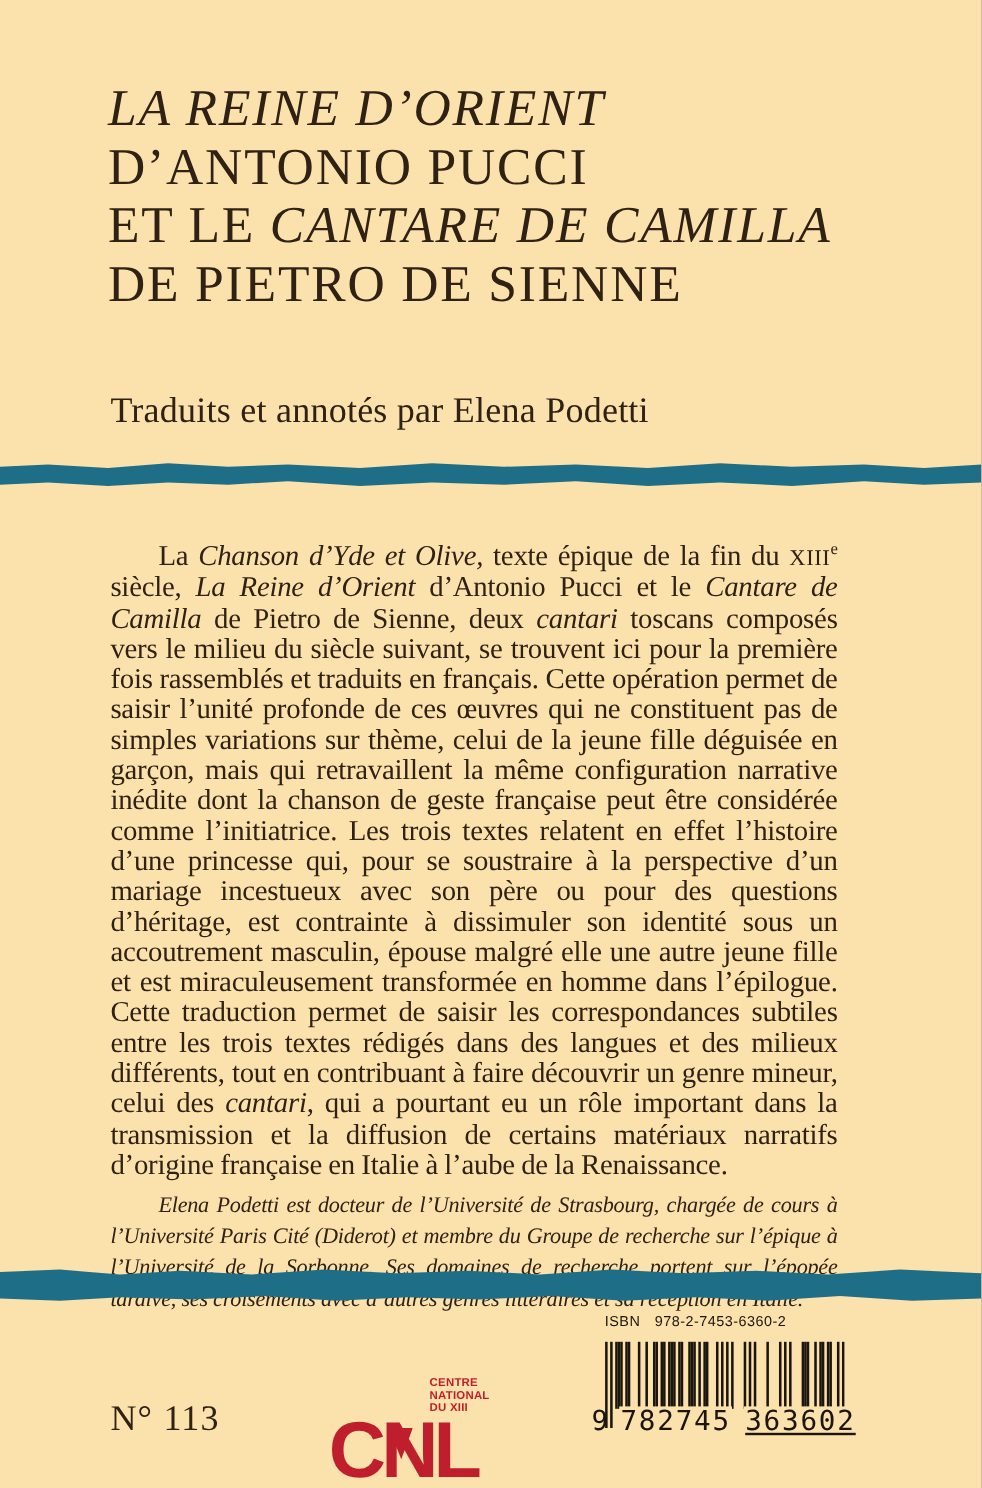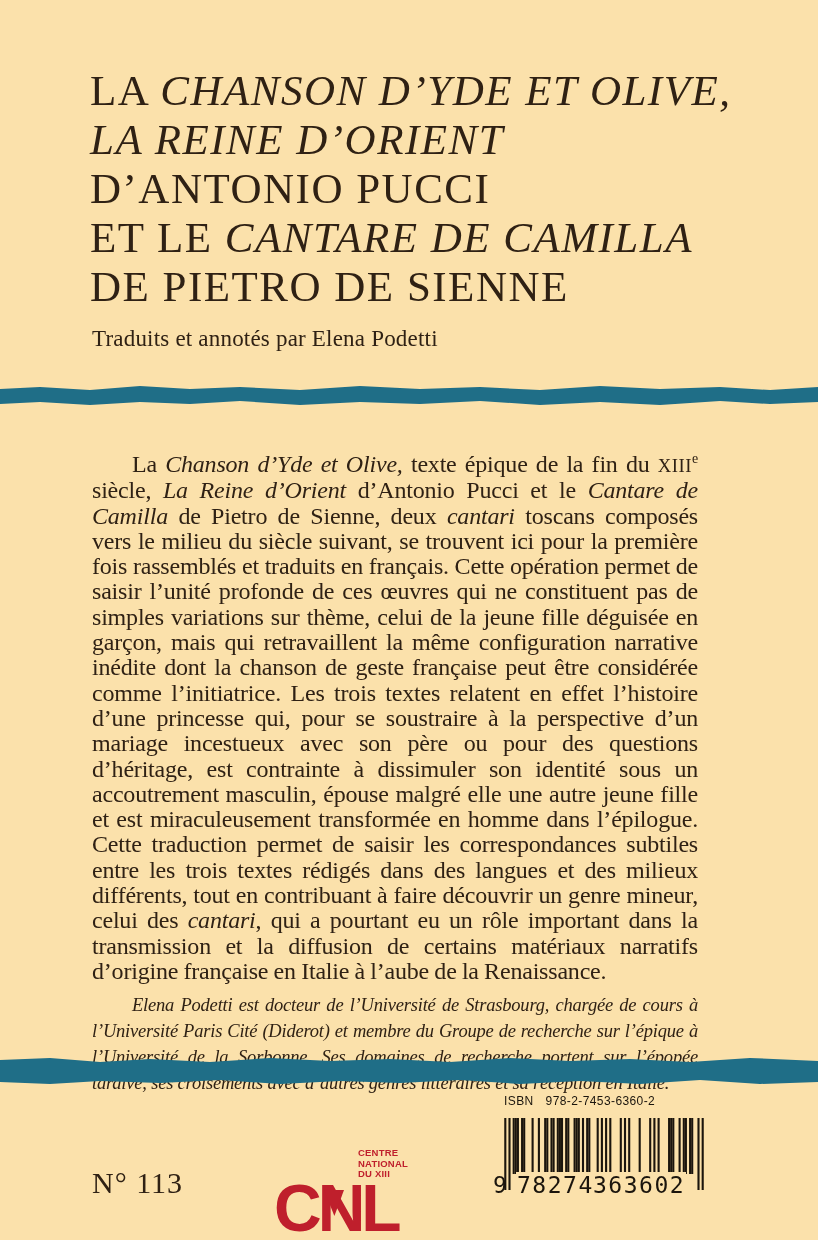--- a/index.html
+++ b/index.html
@@ -81,7 +81,6 @@
 <div class="page">
 
   <div class="title-block">
-    <div class="title-line"><span>LA </span><span class="it">CHANSON D’YDE ET OLIVE,</span></div>
     <div class="title-line"><span class="it">LA REINE D’ORIENT</span></div>
     <div class="title-line"><span>D’ANTONIO PUCCI</span></div>
     <div class="title-line"><span>ET LE </span><span class="it">CANTARE DE CAMILLA</span></div>

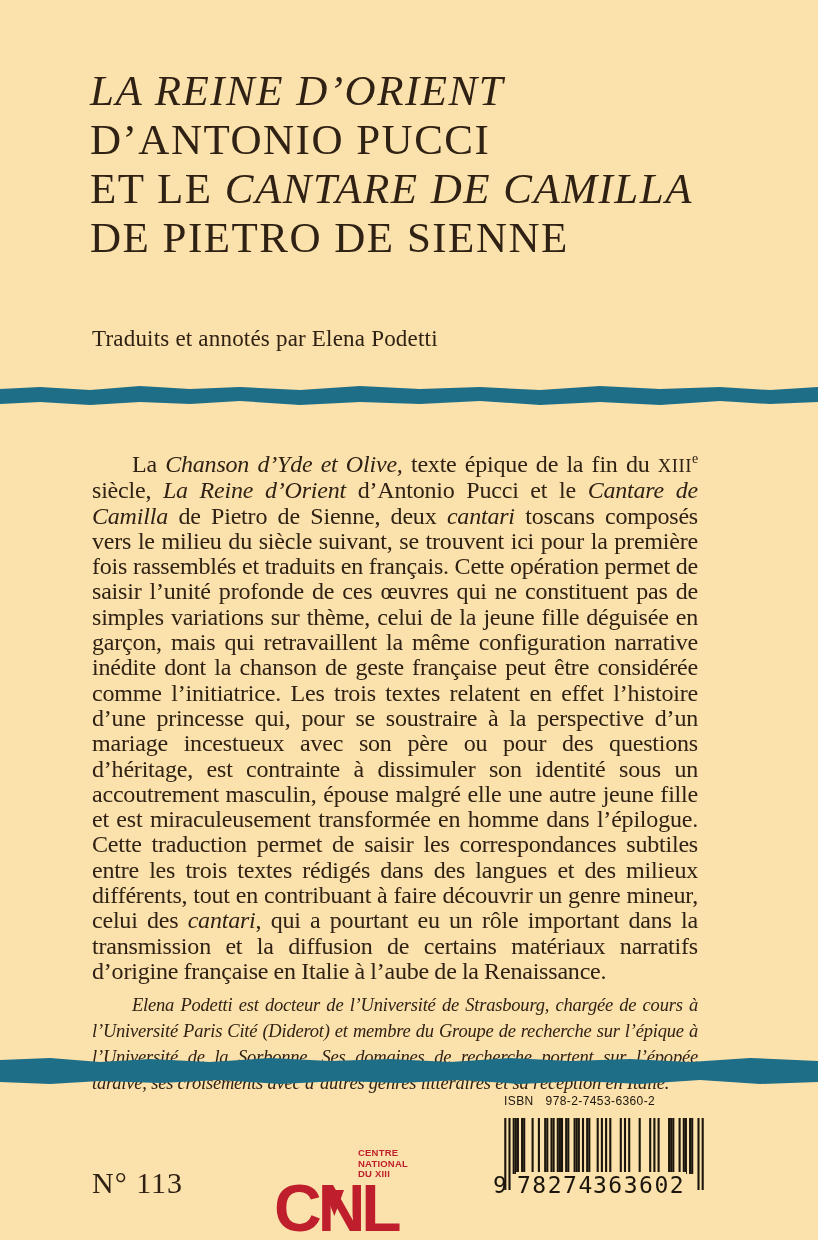--- a/index.html
+++ b/index.html
@@ -19,7 +19,7 @@
     white-space:nowrap; color:var(--ink);
   }
   .subtitle{
-    position:absolute; left:92px; top:326px; font-size:23px; letter-spacing:0.2px;
+    position:absolute; left:92px; top:326px; font-size:30px; letter-spacing:0.2px;
   }
   .it{font-style:italic;}
   .sc{font-size:0.78em; letter-spacing:0.5px;}

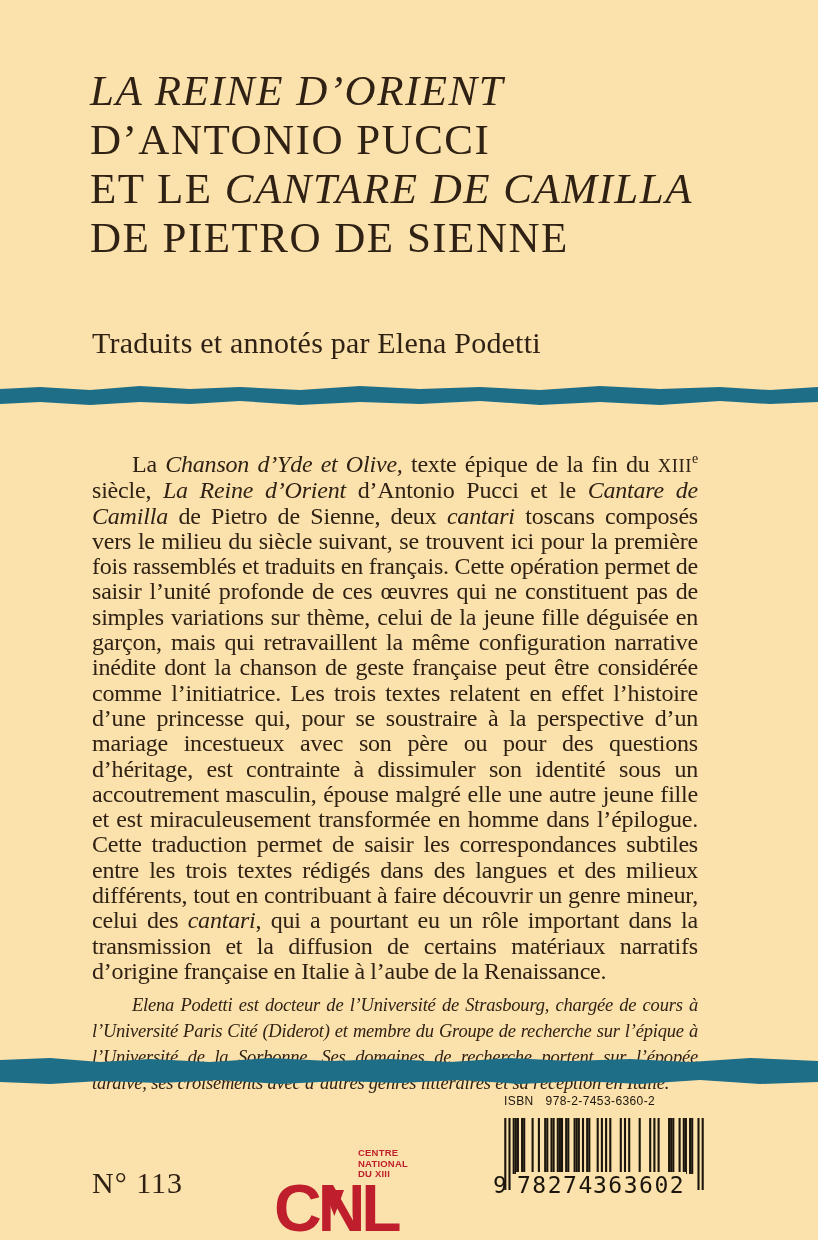--- a/index.html
+++ b/index.html
@@ -73,7 +73,7 @@
   }
   .bc-first{left:-12px; background:transparent;}
   .bc-g1{left:12px; letter-spacing:1.5px;}
-  .bc-g2{left:88px; letter-spacing:1.5px;}
+  .bc-g2{left:116px; letter-spacing:1.5px;text-decoration:underline;}
 </style>
 </head>
 <body>

